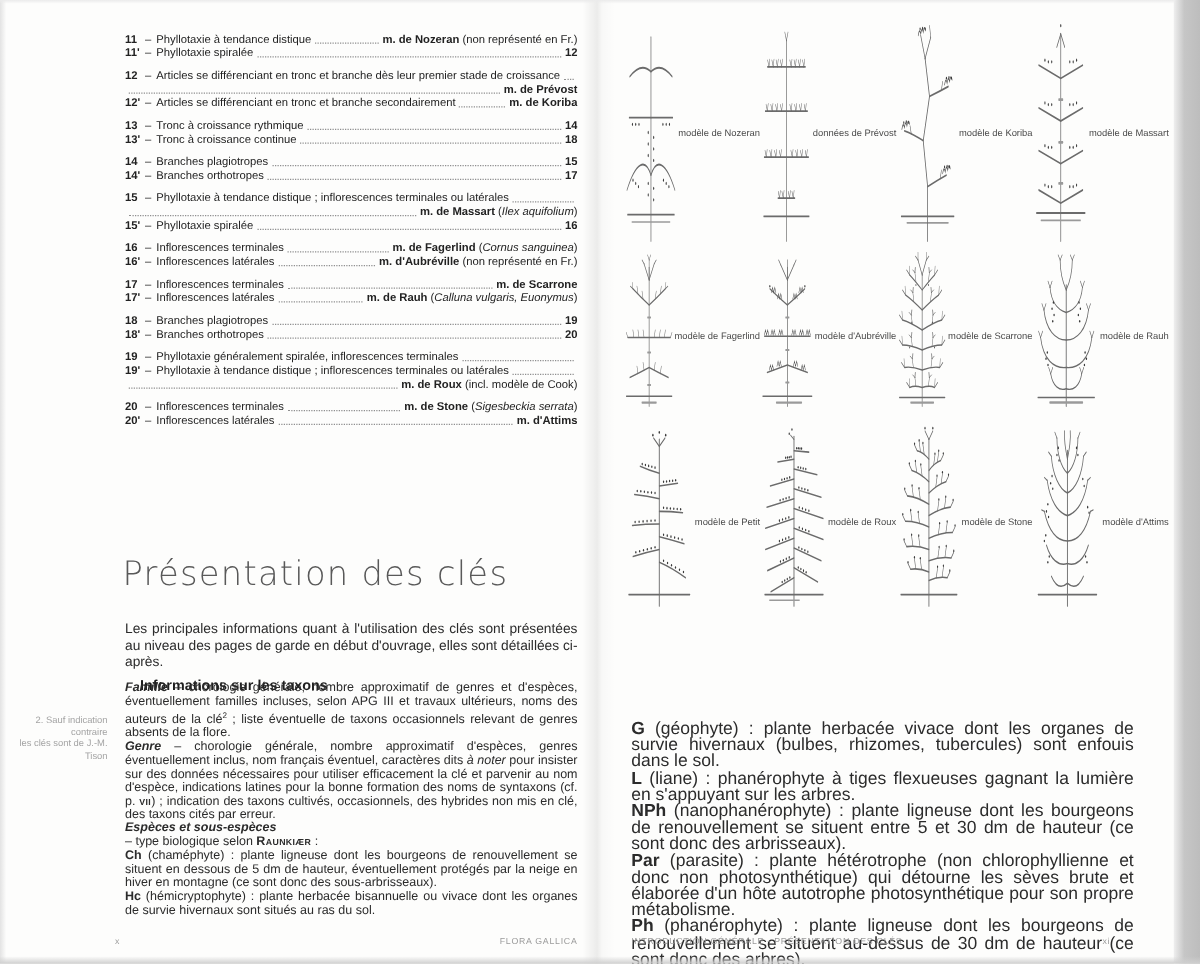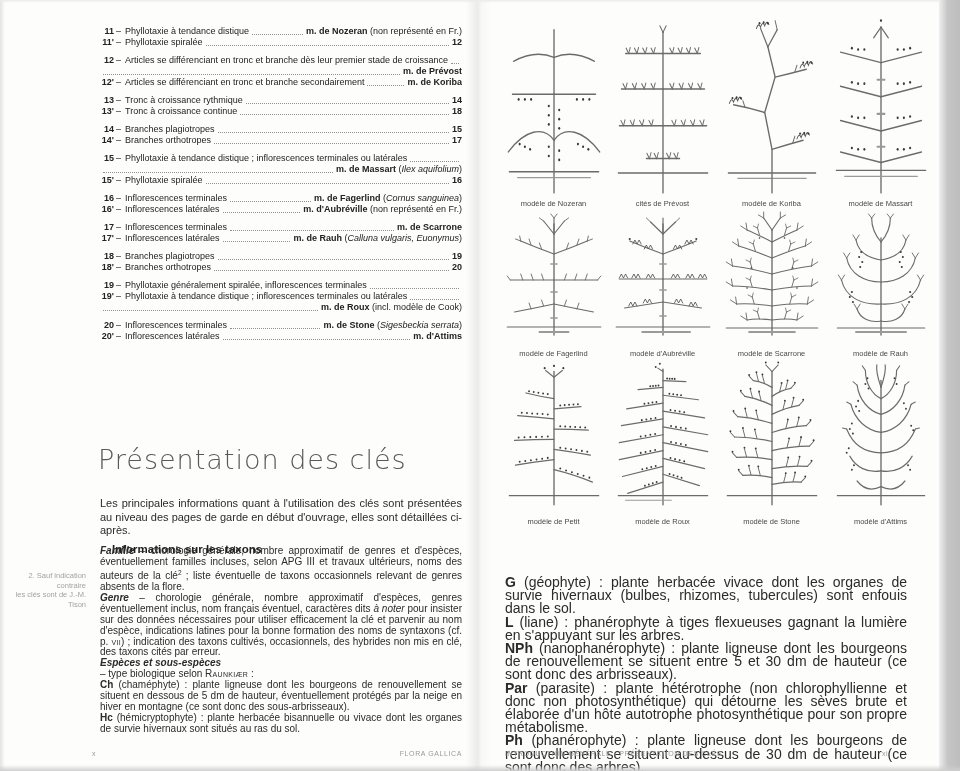--- a/index.html
+++ b/index.html
@@ -26,7 +26,7 @@
   .k-entry.k-group{margin-top:7px;}
   .k-entry:first-child{margin-top:0;}
   .k-line{display:flex;align-items:baseline;overflow:hidden;}
-  .k-num{font-weight:bold;min-width:14px;flex:none;text-align:right;}
+  .k-num{font-weight:bold;min-width:14px;flex:none;}
   .k-dash{margin:0 4px 0 2px;flex:none;}
   .k-text{white-space:nowrap;flex:none;}
   .k-target{white-space:nowrap;flex:none;}

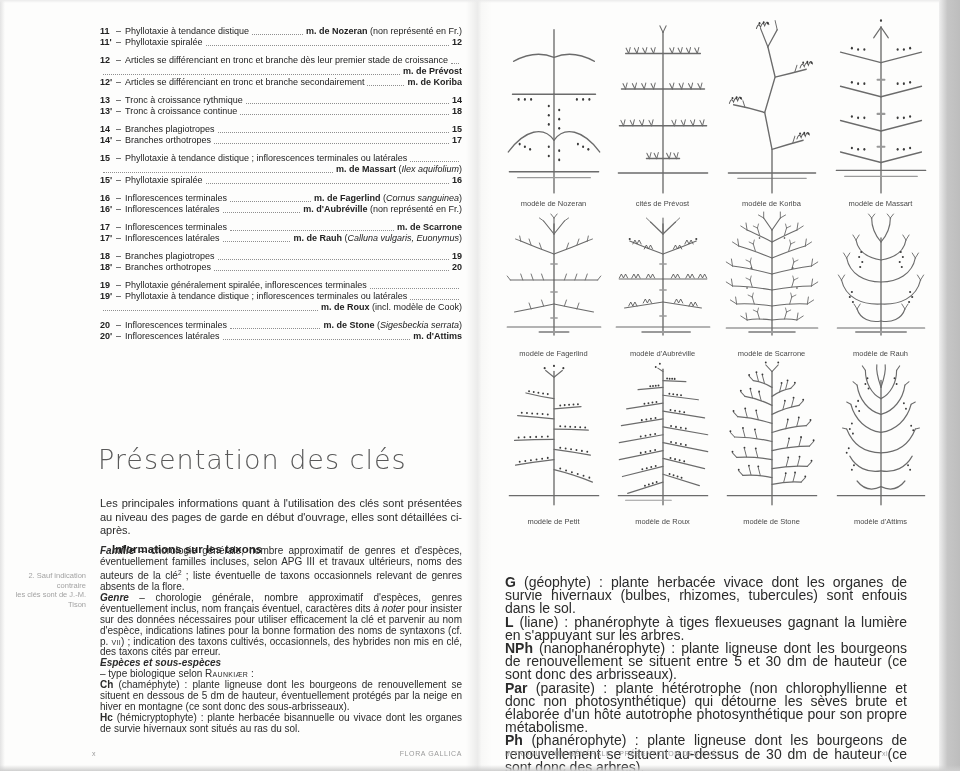--- a/index.html
+++ b/index.html
@@ -52,7 +52,7 @@
   
   .models-grid{position:absolute;left:12px;top:14px;width:436px;}
   .model-row{display:flex;}
-  .model-cell{width:109px;display:flex;flex-direction:column;align-items:center;}
+  .model-cell{width:109px;display:flex;flex-direction:row;align-items:center;}
   .model-cell svg{display:block;width:104px;}
   .model-caption{font-size:7.5px;color:#4a4a4a;margin-top:1px;text-align:center;white-space:nowrap;}
   .bio-paras{position:absolute;left:18px;top:576px;width:402px;font-size:14px;line-height:13.2px;}

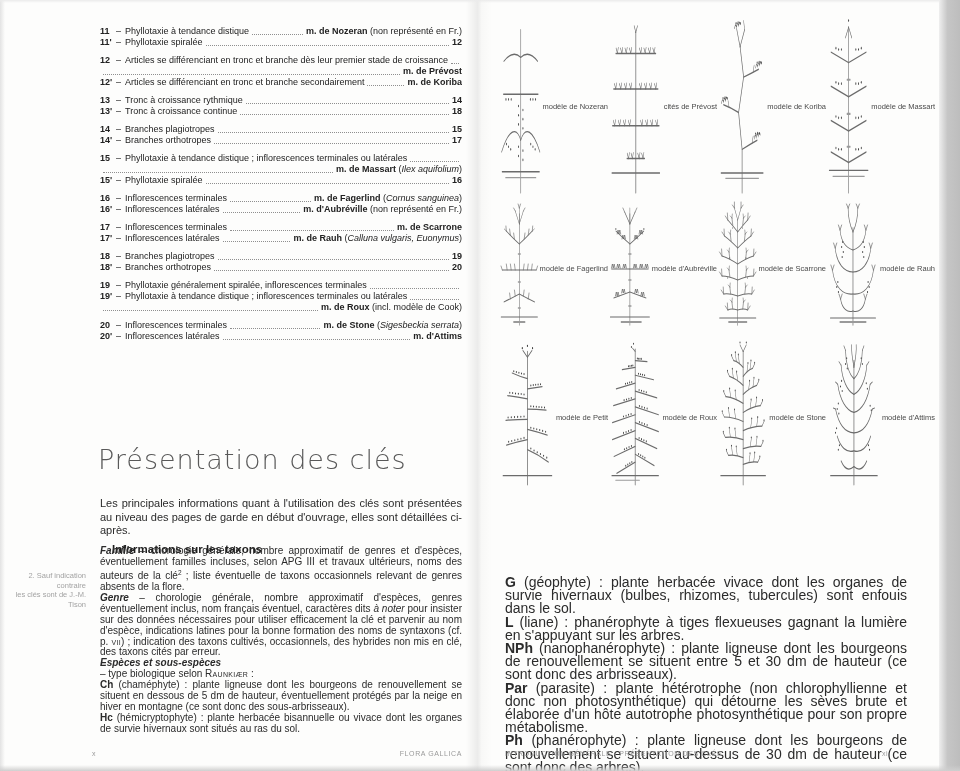--- a/index.html
+++ b/index.html
@@ -387,7 +387,7 @@
               <path d="M63,110 l-2.5,-4" fill="none" stroke="#6b6b6b" stroke-width="0.9" stroke-linecap="round"></path>
               <path d="M63,110 l1.5,-4.5" fill="none" stroke="#6b6b6b" stroke-width="0.9" stroke-linecap="round"></path>
             </svg>
-            <div class="model-caption">cités de Prévost</div>
+            <div class="model-caption">données de Prévost</div>
           </div>
           <div class="model-cell">
             <svg viewBox="0 0 100 140" preserveAspectRatio="none" height="184">

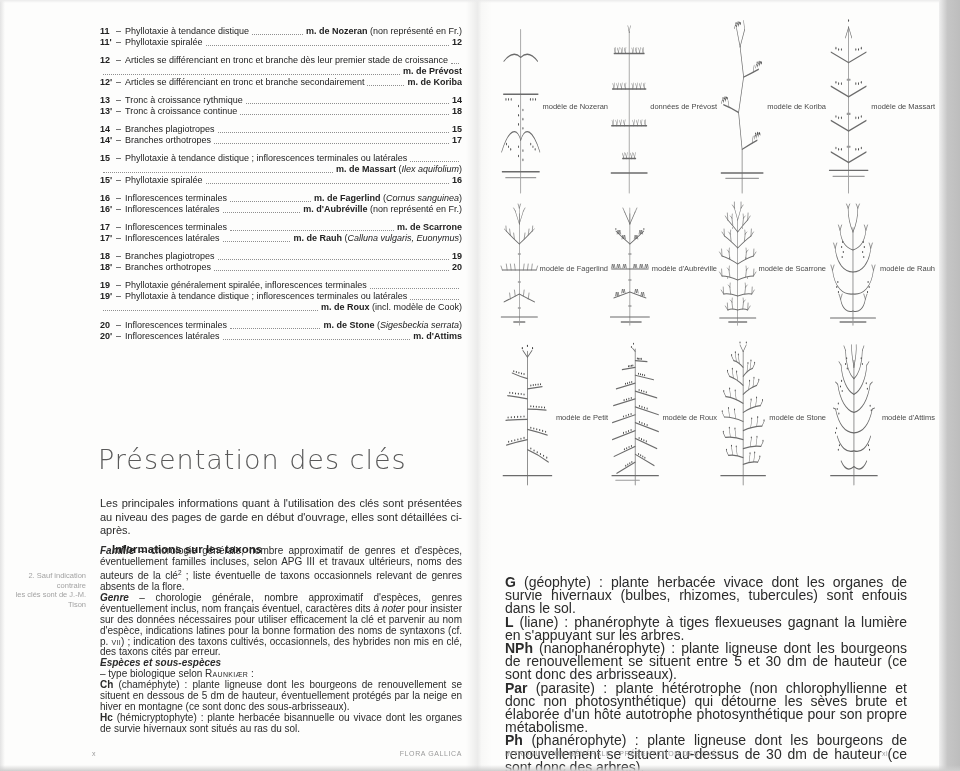--- a/index.html
+++ b/index.html
@@ -32,7 +32,7 @@
   .k-target{white-space:nowrap;flex:none;}
   .leader{flex:1;min-width:4px;border-bottom:1.2px dotted #8f8f8f;align-self:flex-end;margin:0 3px 2.5px 3px;}
   .b{font-weight:bold;} .i{font-style:italic;} .bi{font-weight:bold;font-style:italic;margin-top:12px;}
-  .sc{font-variant:small-caps;letter-spacing:0.3px;}
+  .sc{font-variant:small-caps;letter-spacing:0.3px;font-weight:bold;}
   sup{font-size:6.5px;}
 
   .heading{position:absolute;left:98px;top:444px;margin:0;font-family:"DejaVu Sans","Liberation Sans",sans-serif;

